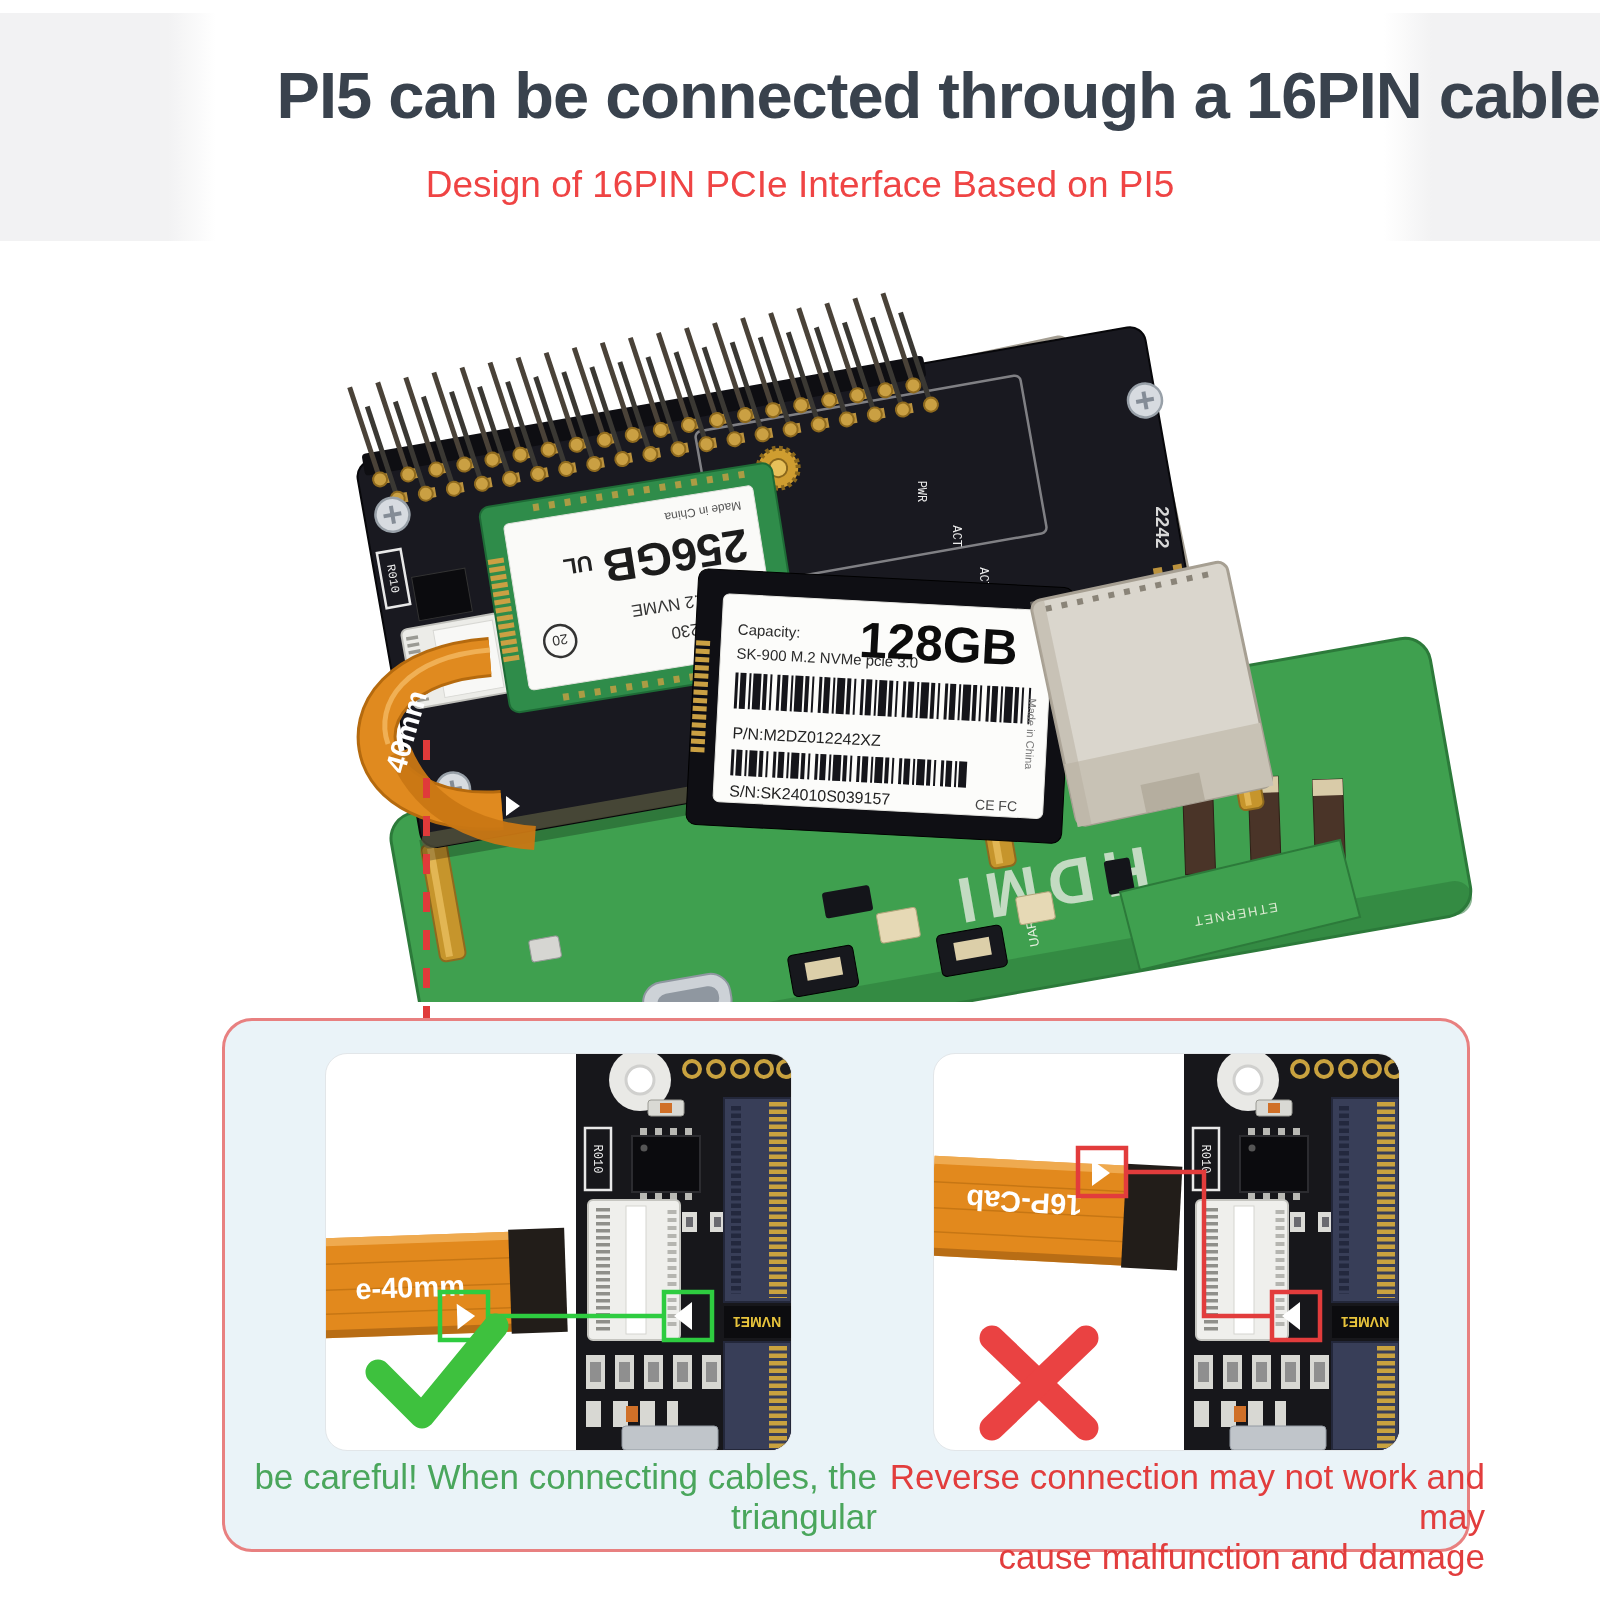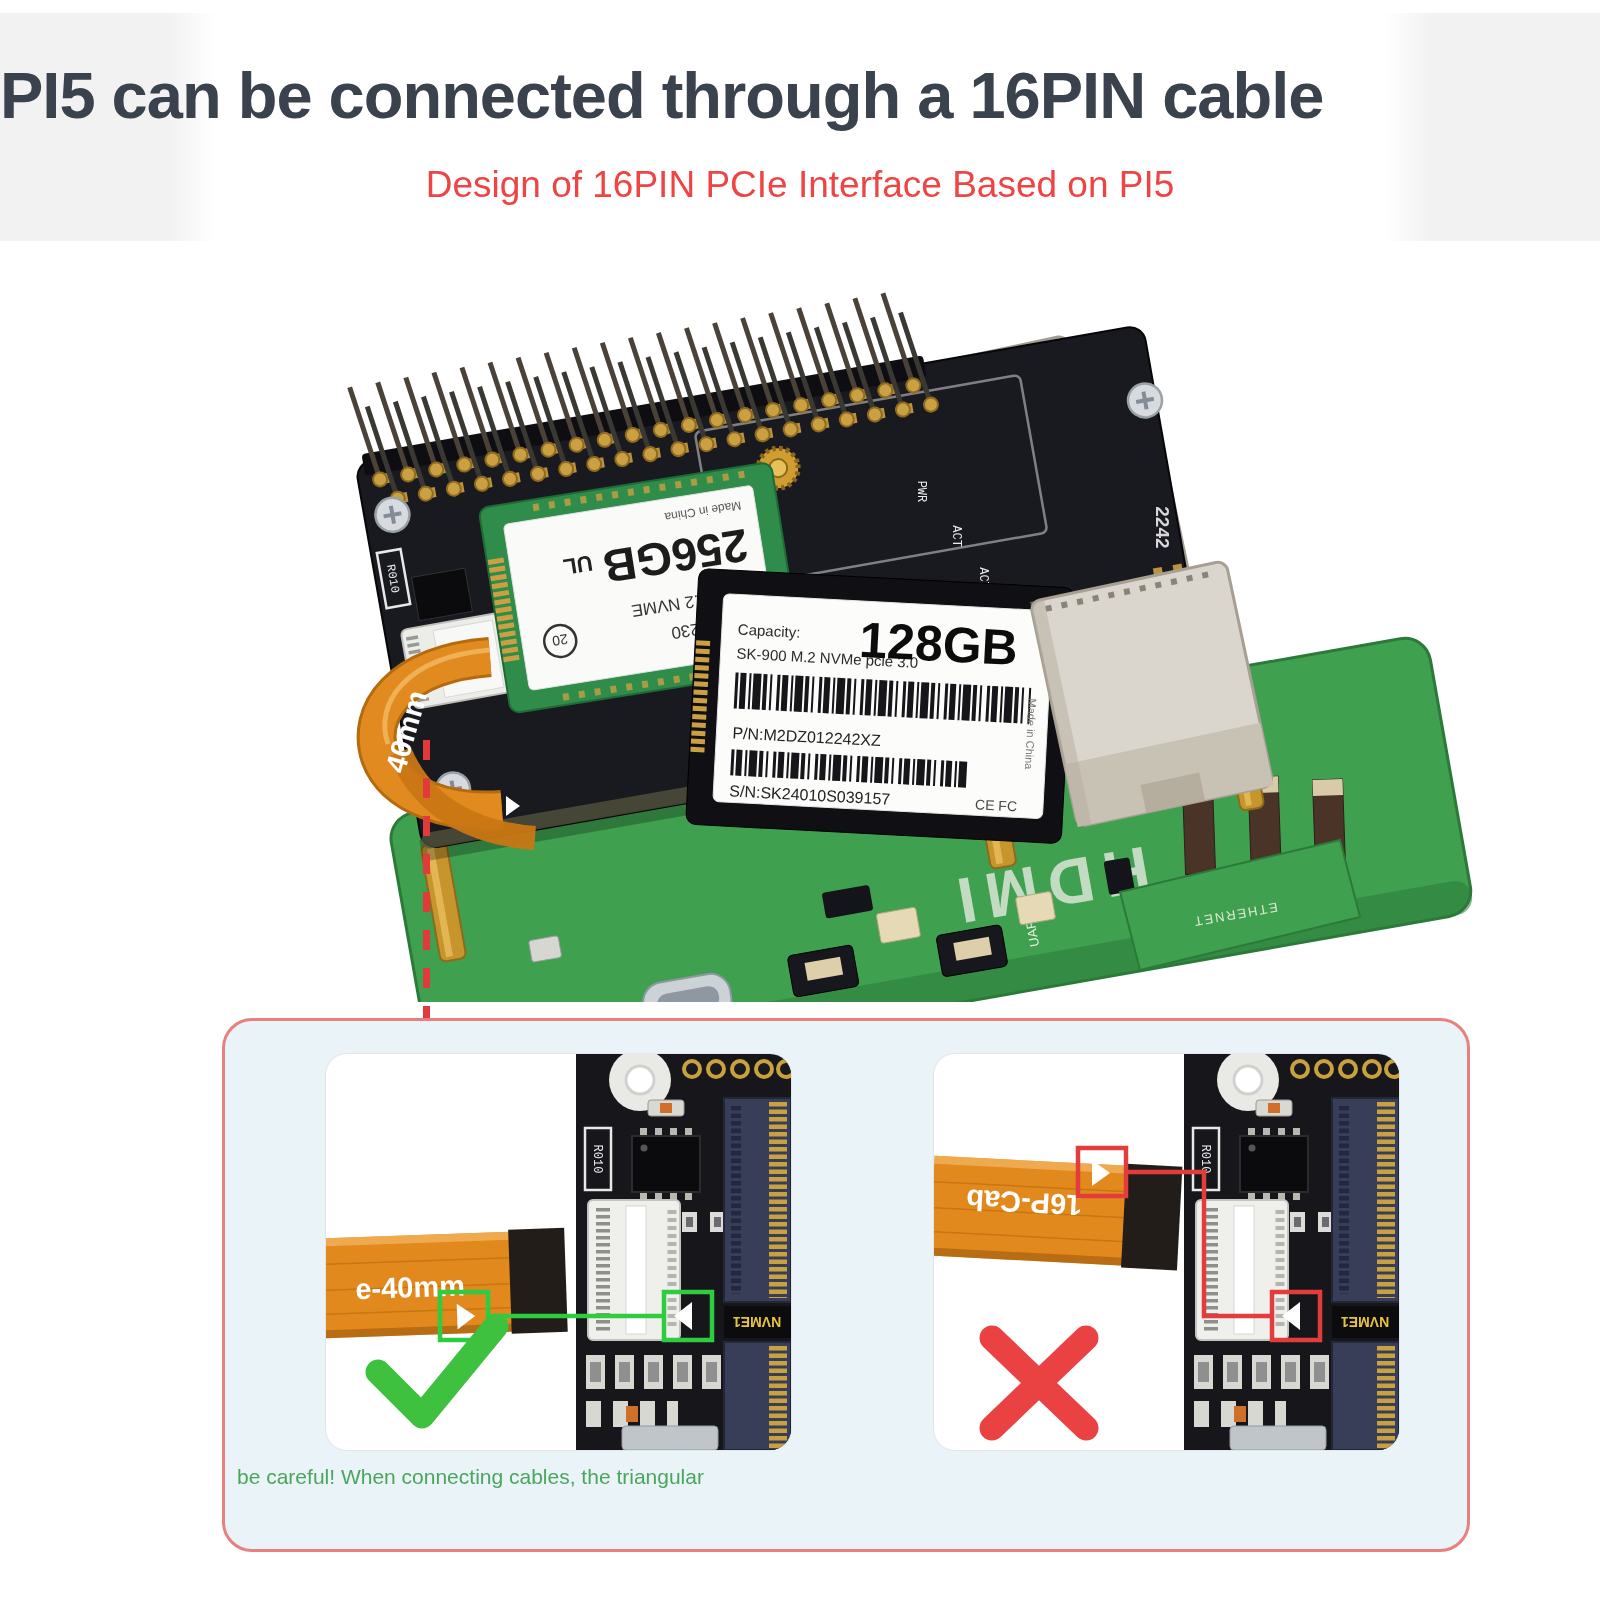--- a/index.html
+++ b/index.html
@@ -14,7 +14,7 @@
     background:linear-gradient(90deg,#f2f2f3 0%,#f2f2f3 10.5%,#ffffff 13.5%,#ffffff 86.5%,#f2f2f3 89.5%,#f2f2f3 100%);
   }
   #page-title{
-    left:0;top:60px;width:1600px;text-align:left;
+    left:0;top:60px;width:1600px;text-align:right;
     font-size:65px;font-weight:700;color:#39424d;letter-spacing:-1px;line-height:1.1;
   }
   #page-subtitle{

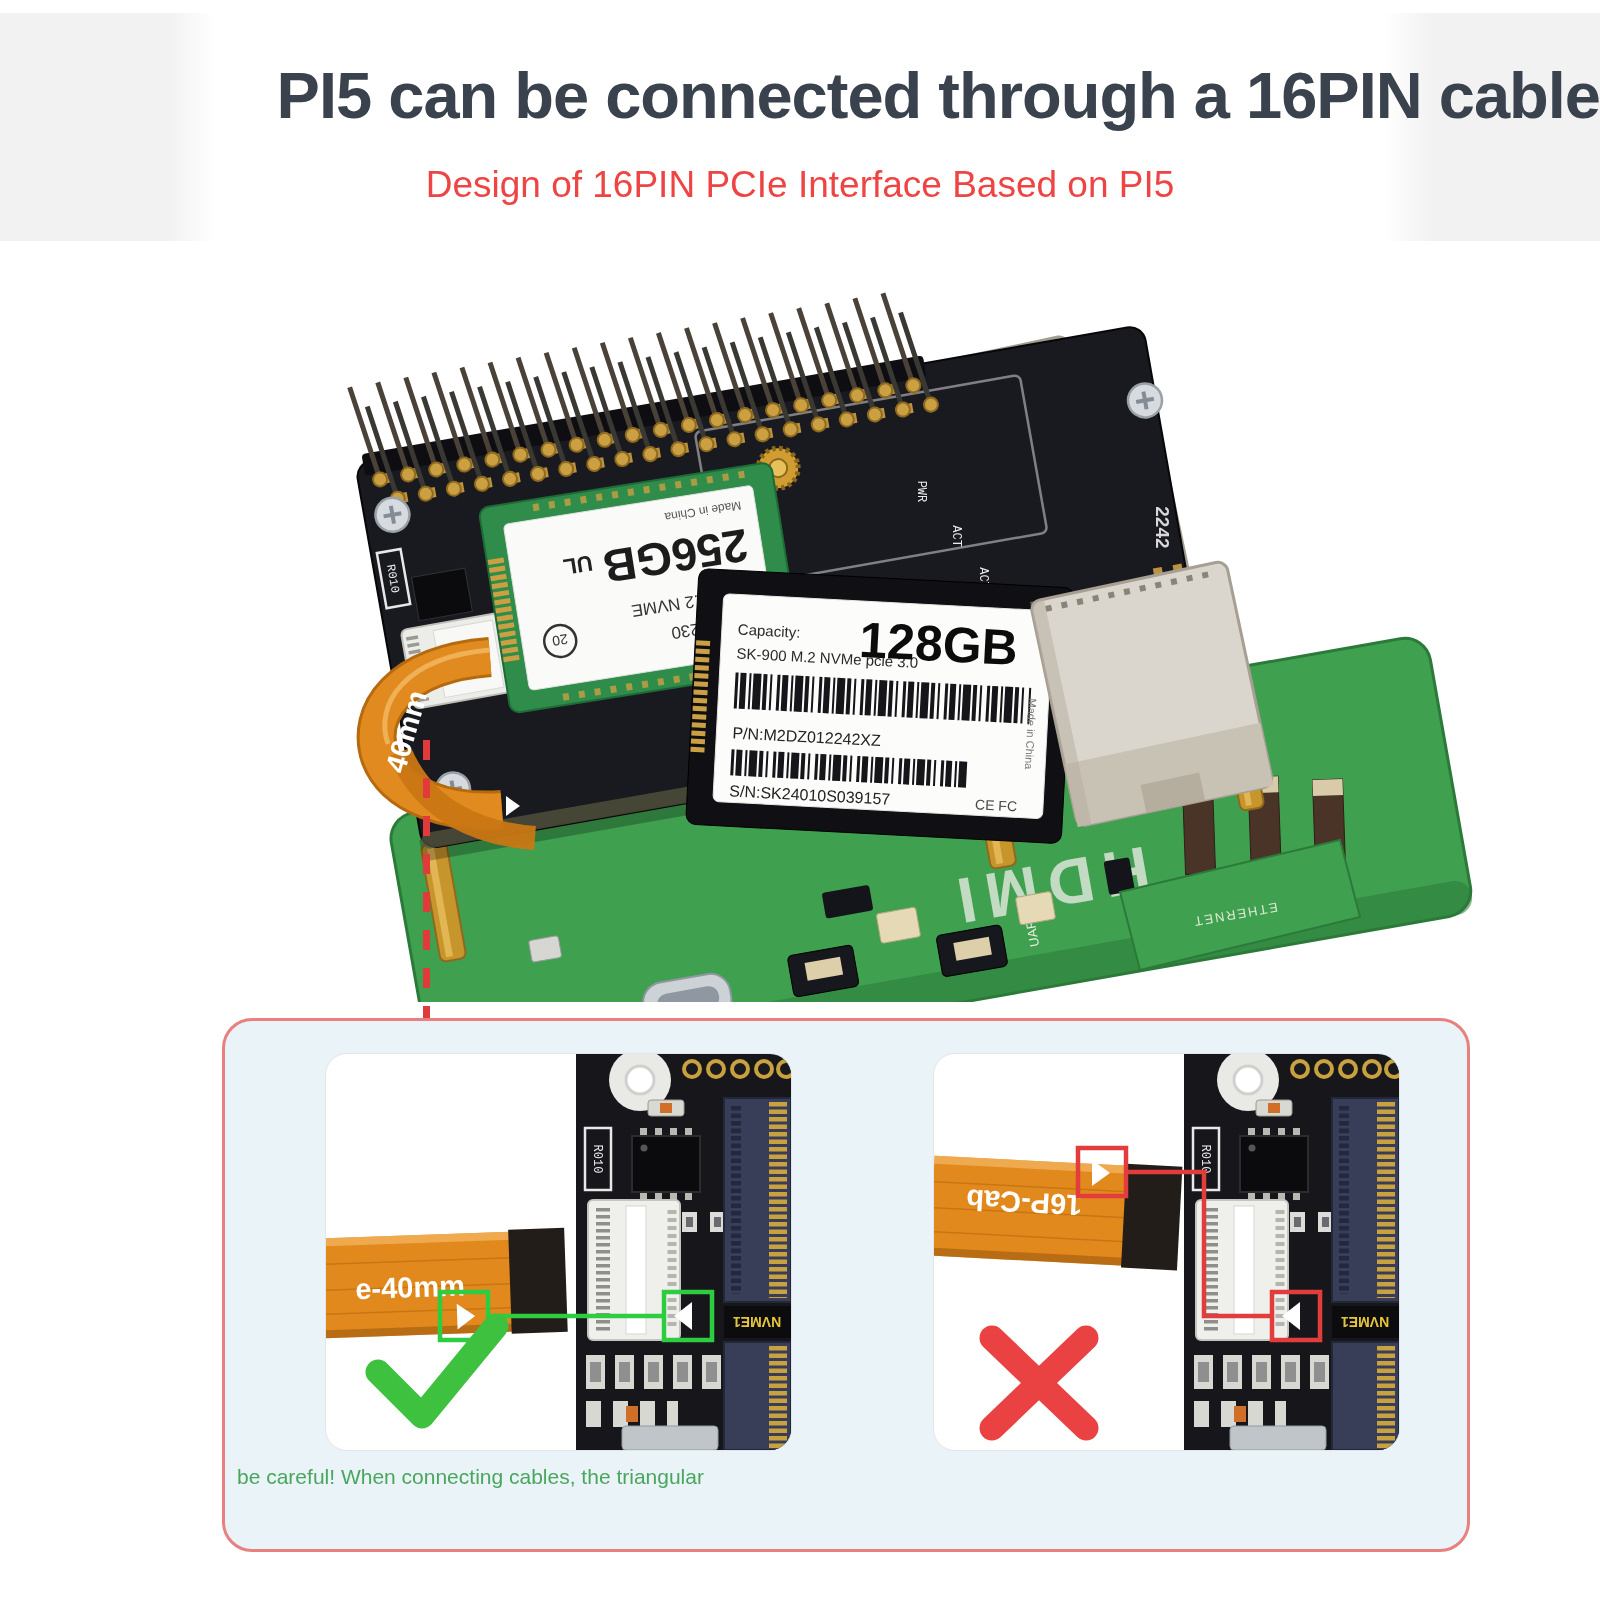--- a/index.html
+++ b/index.html
@@ -41,8 +41,8 @@
   #wrong-card{left:708px;}
   .scene-card svg{display:block;width:465px;height:396px;}
   .caption{
-    position:absolute;top:436px;width:640px;text-align:left;
-    font-size:21px;line-height:40px;font-weight:400;
+    position:absolute;top:436px;width:640px;text-align:right;
+    font-size:35px;line-height:40px;font-weight:400;
   }
   #correct-caption{left:12px;color:#4aa65c;}
   #wrong-caption{left:620px;color:#e23d3d;}

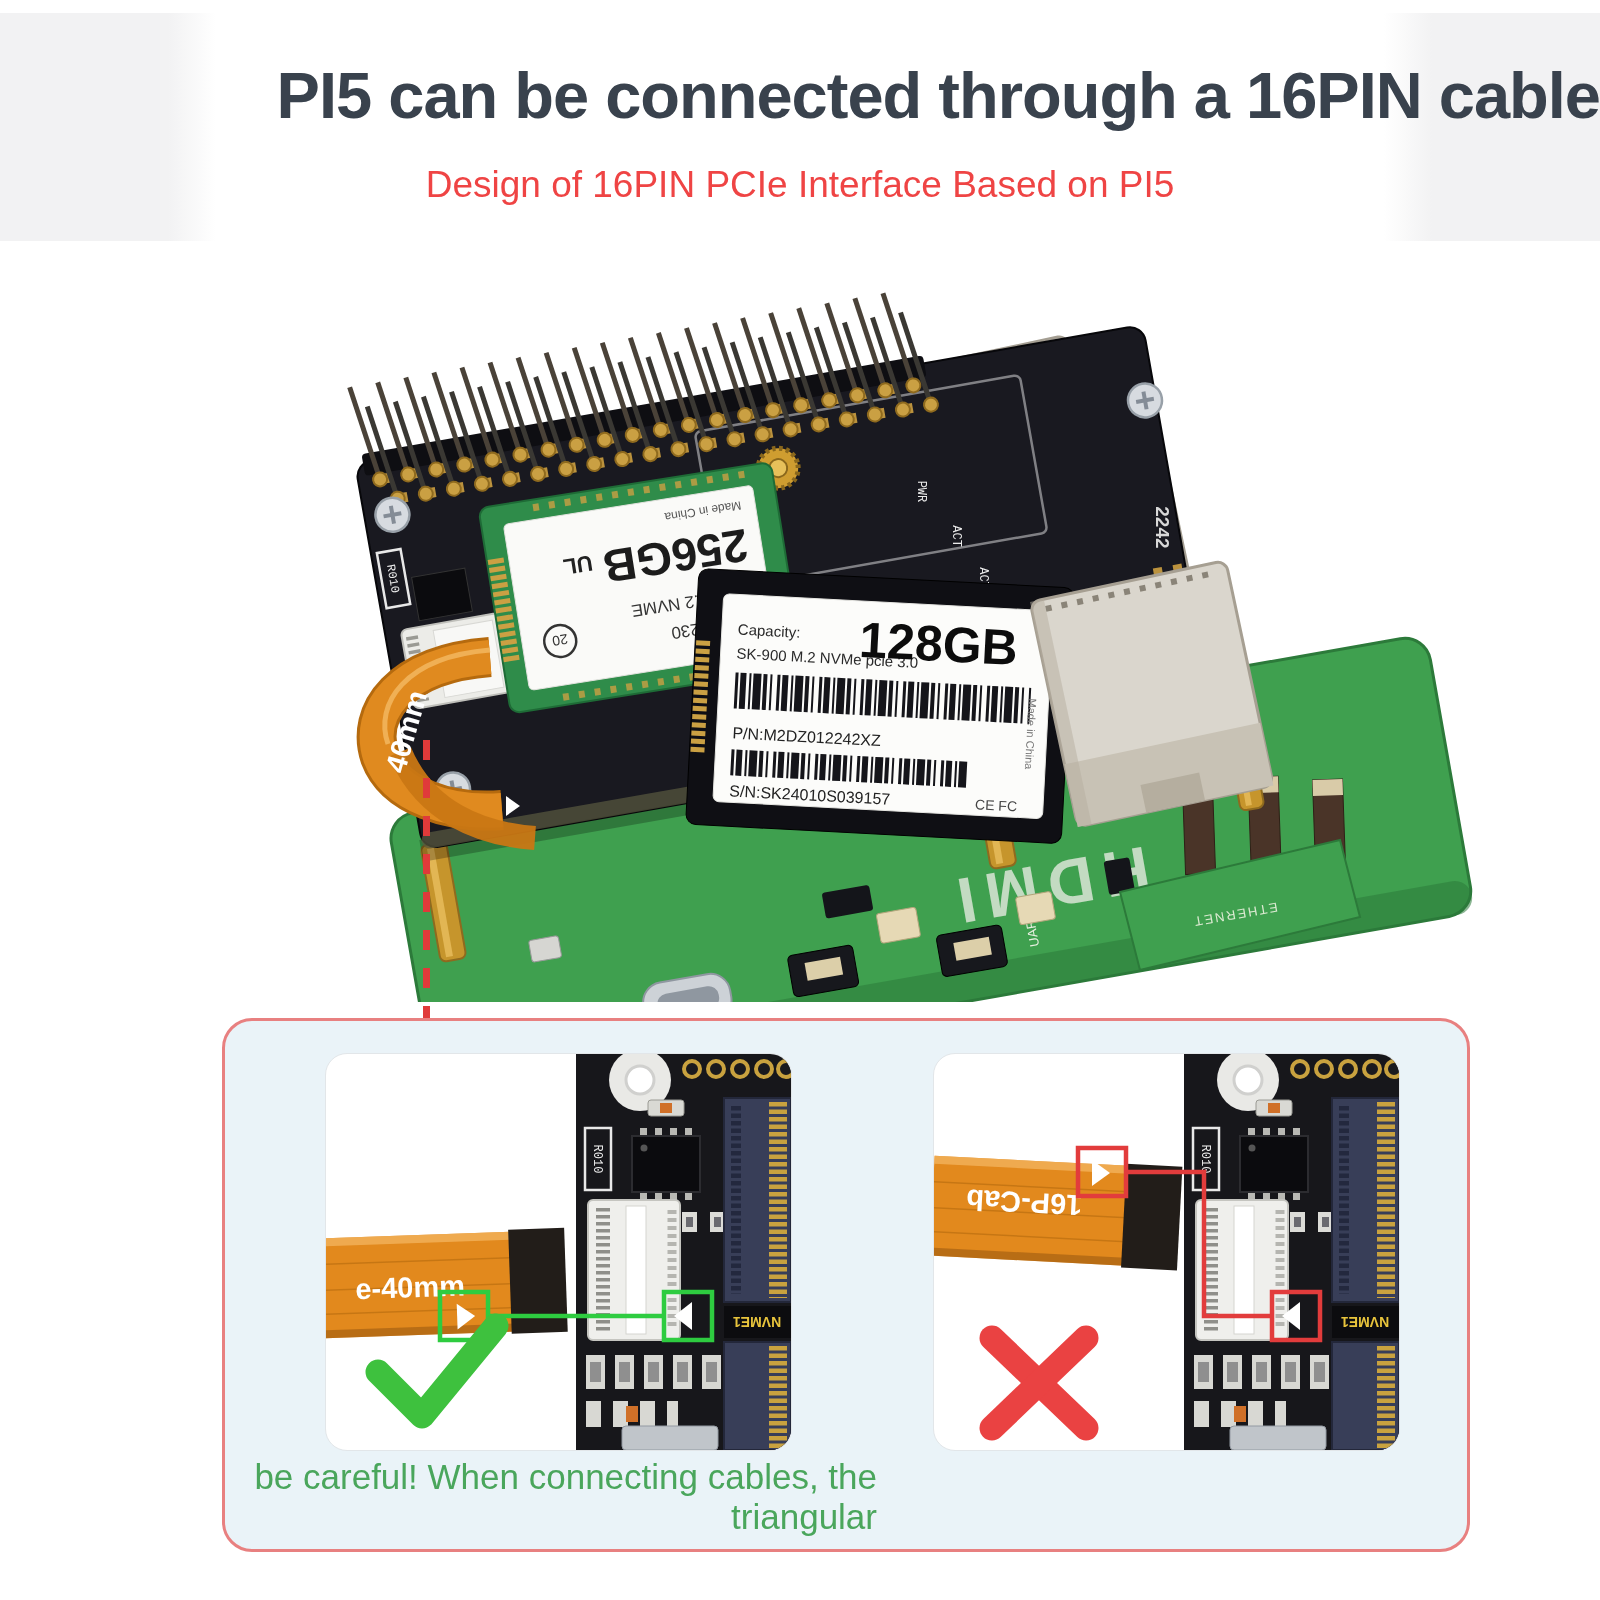--- a/index.html
+++ b/index.html
@@ -431,6 +431,10 @@
   <div class="caption" id="correct-caption">
     <div>be careful! When connecting cables, the triangular</div>
   </div>
+  <div class="caption" id="wrong-caption">
+    <div>Reverse connection may not work and may</div>
+    <div>cause malfunction and damage</div>
+  </div>
 </div>
 
 </body></html>

